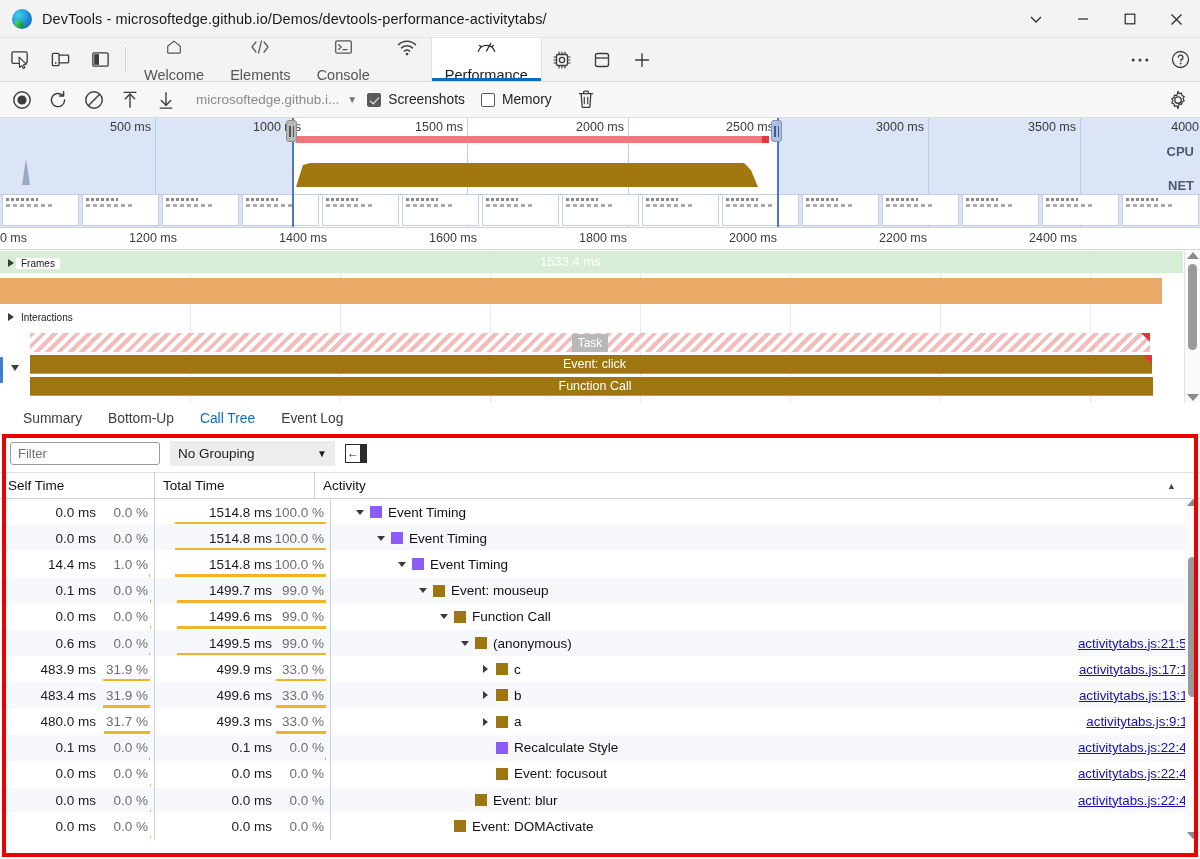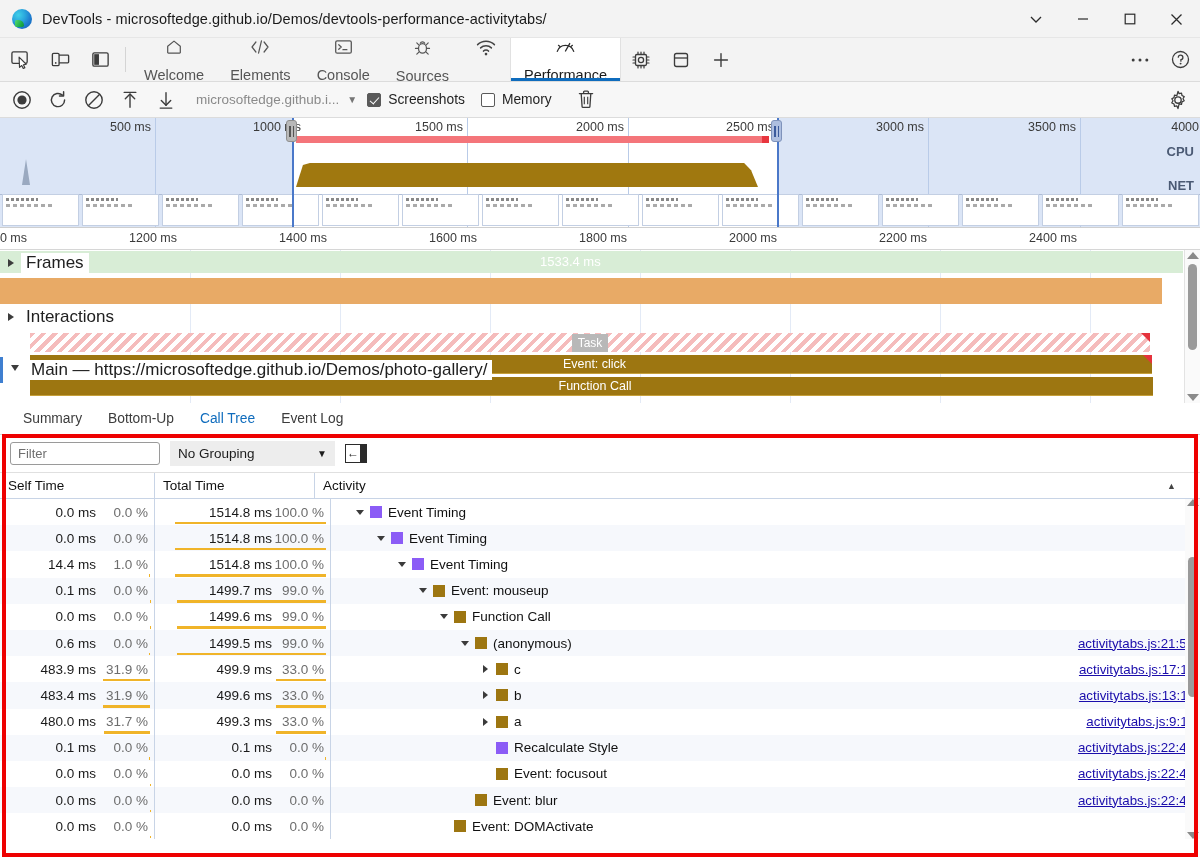--- a/index.html
+++ b/index.html
@@ -333,15 +333,6 @@
       <span>Console</span>
     </div>
 
-    <div class="tab">
-      <span>
-        <svg width="19" height="19" viewBox="0 0 20 20">
-            <ellipse cx="10" cy="11" rx="4.2" ry="5" stroke="#555" stroke-width="1.3" fill="none"></ellipse>
-            <path d="M6 7.2l-2-2M14 7.2l2-2M5.8 11H2.6M14.2 11h3.2M6.2 14.8l-2.2 2.2M13.8 14.8l2.2 2.2M7.6 5.6a2.6 2.6 0 0 1 4.8 0" stroke="#555" stroke-width="1.25" fill="none" stroke-linecap="round"></path>
-          </svg>
-      </span>
-      <span>Sources</span>
-    </div>
 
     <div class="tab">
       <span>

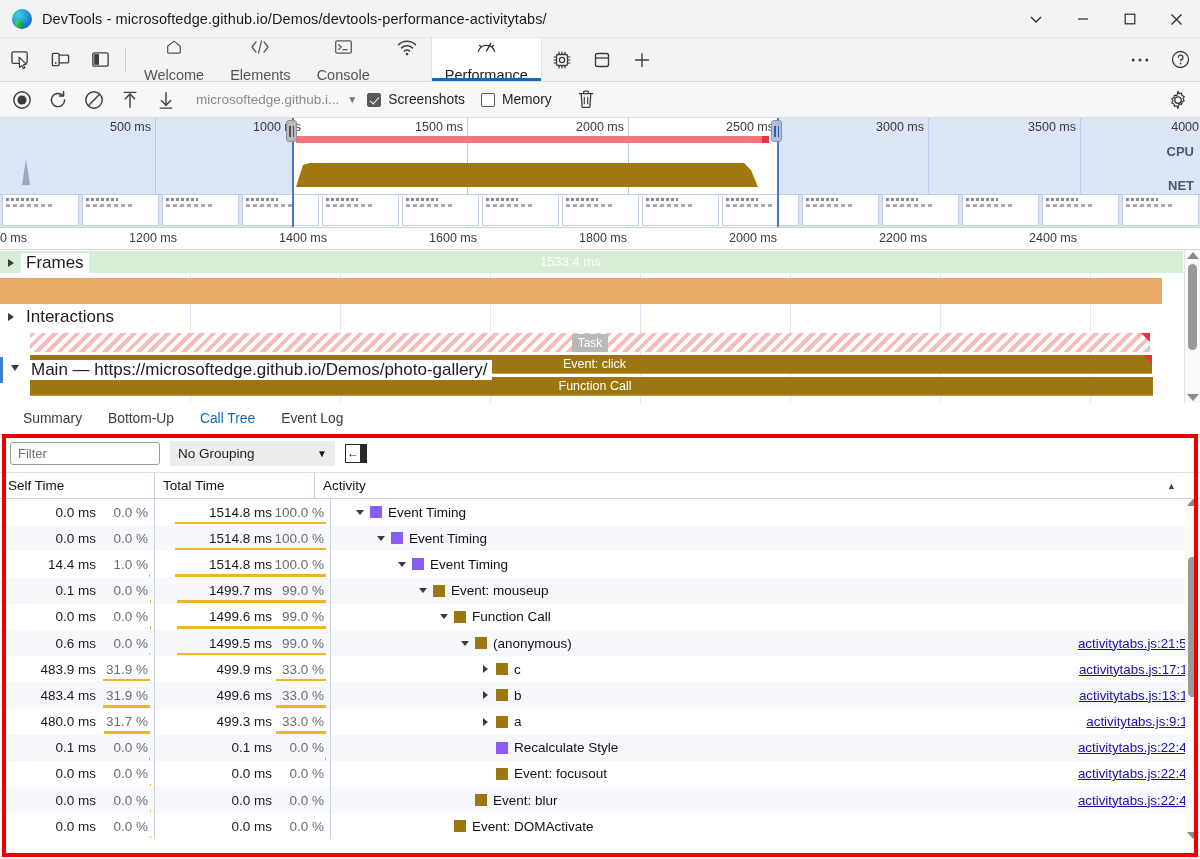--- a/index.html
+++ b/index.html
@@ -145,7 +145,7 @@
   .tracks { position:relative; height:153px; background:#fff; overflow:hidden; }
   .grp-header {
     position:relative; height:26px; display:flex; align-items:center;
-    font-size:17px; color:#202020; padding-left:8px; gap:7px; z-index:3;
+    font-size:10px; color:#202020; padding-left:8px; gap:2px; z-index:3;
   }
   .tri { width:0;height:0; border-left:6px solid #3c3c3c; border-top:4.5px solid transparent; border-bottom:4.5px solid transparent; flex:none; }
   .tri.down { border-left:4.5px solid transparent; border-right:4.5px solid transparent; border-top:6px solid #3c3c3c; }

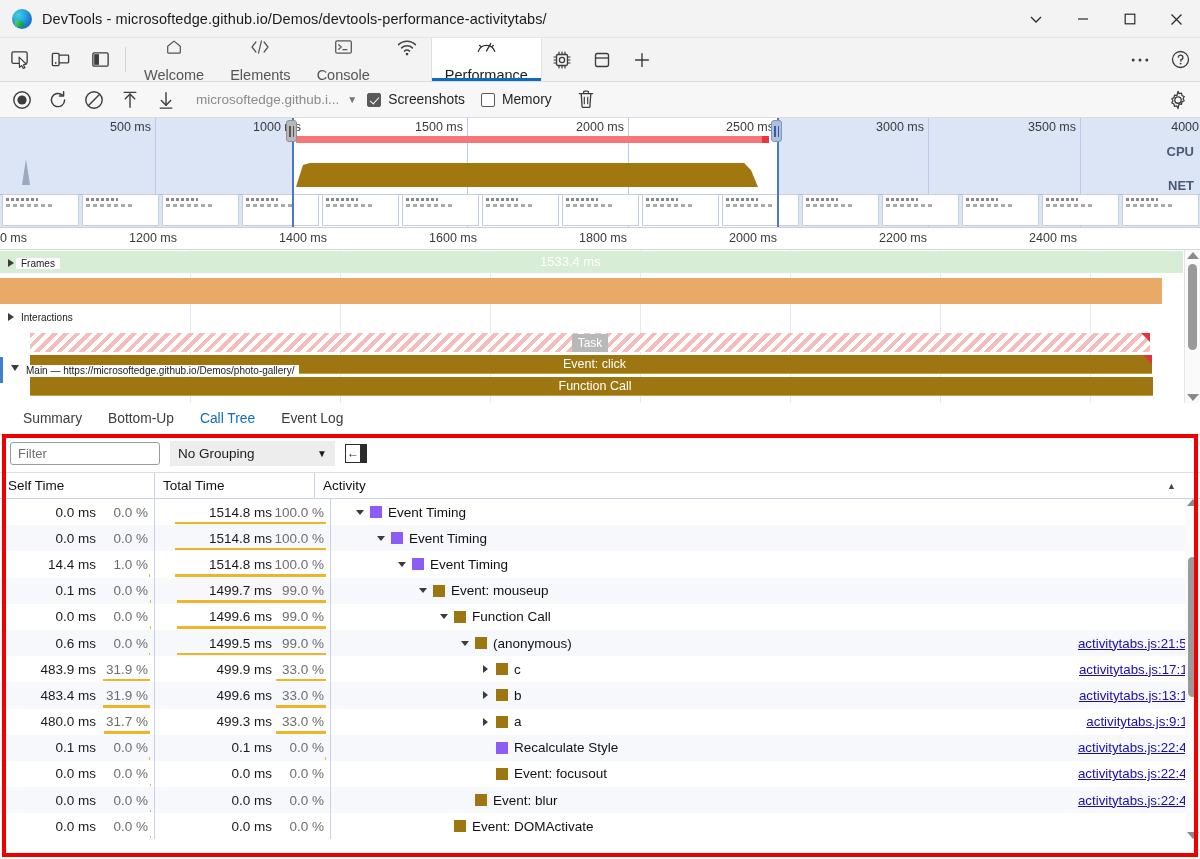--- a/index.html
+++ b/index.html
@@ -560,7 +560,6 @@
 
     <div class="grp-header" style="top:55px; border-left:3px solid #3f7fd0;">
       <span class="tri down"></span>
-      <span class="lbl-chip">Main — https://microsoftedge.github.io/Demos/photo-gallery/</span>
     </div>
 
     <div class="bar task" style="left:30px; right:50px; top:83px; height:19px; padding-left:0;">

